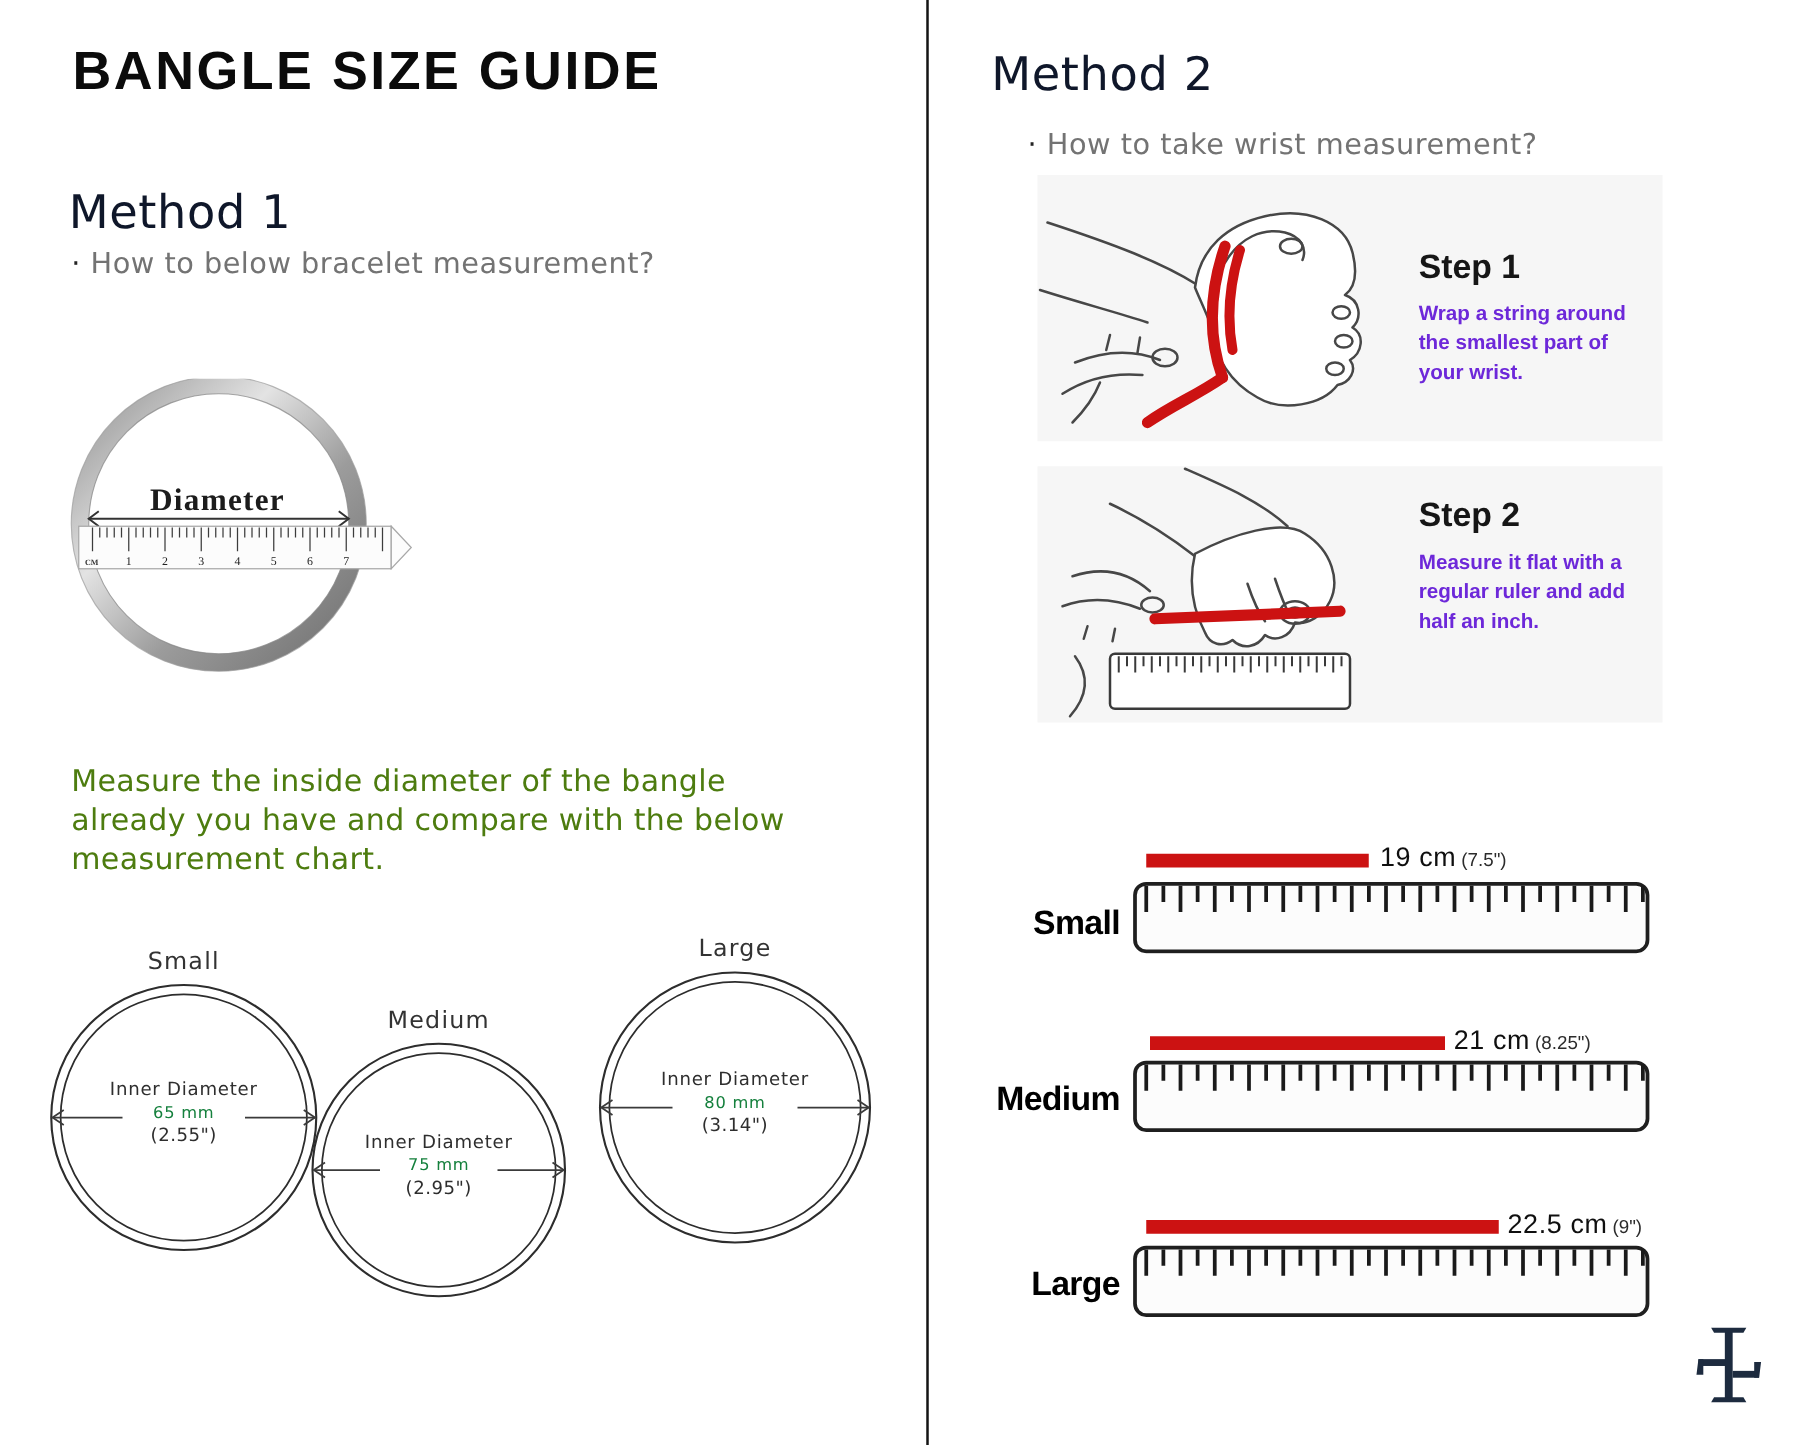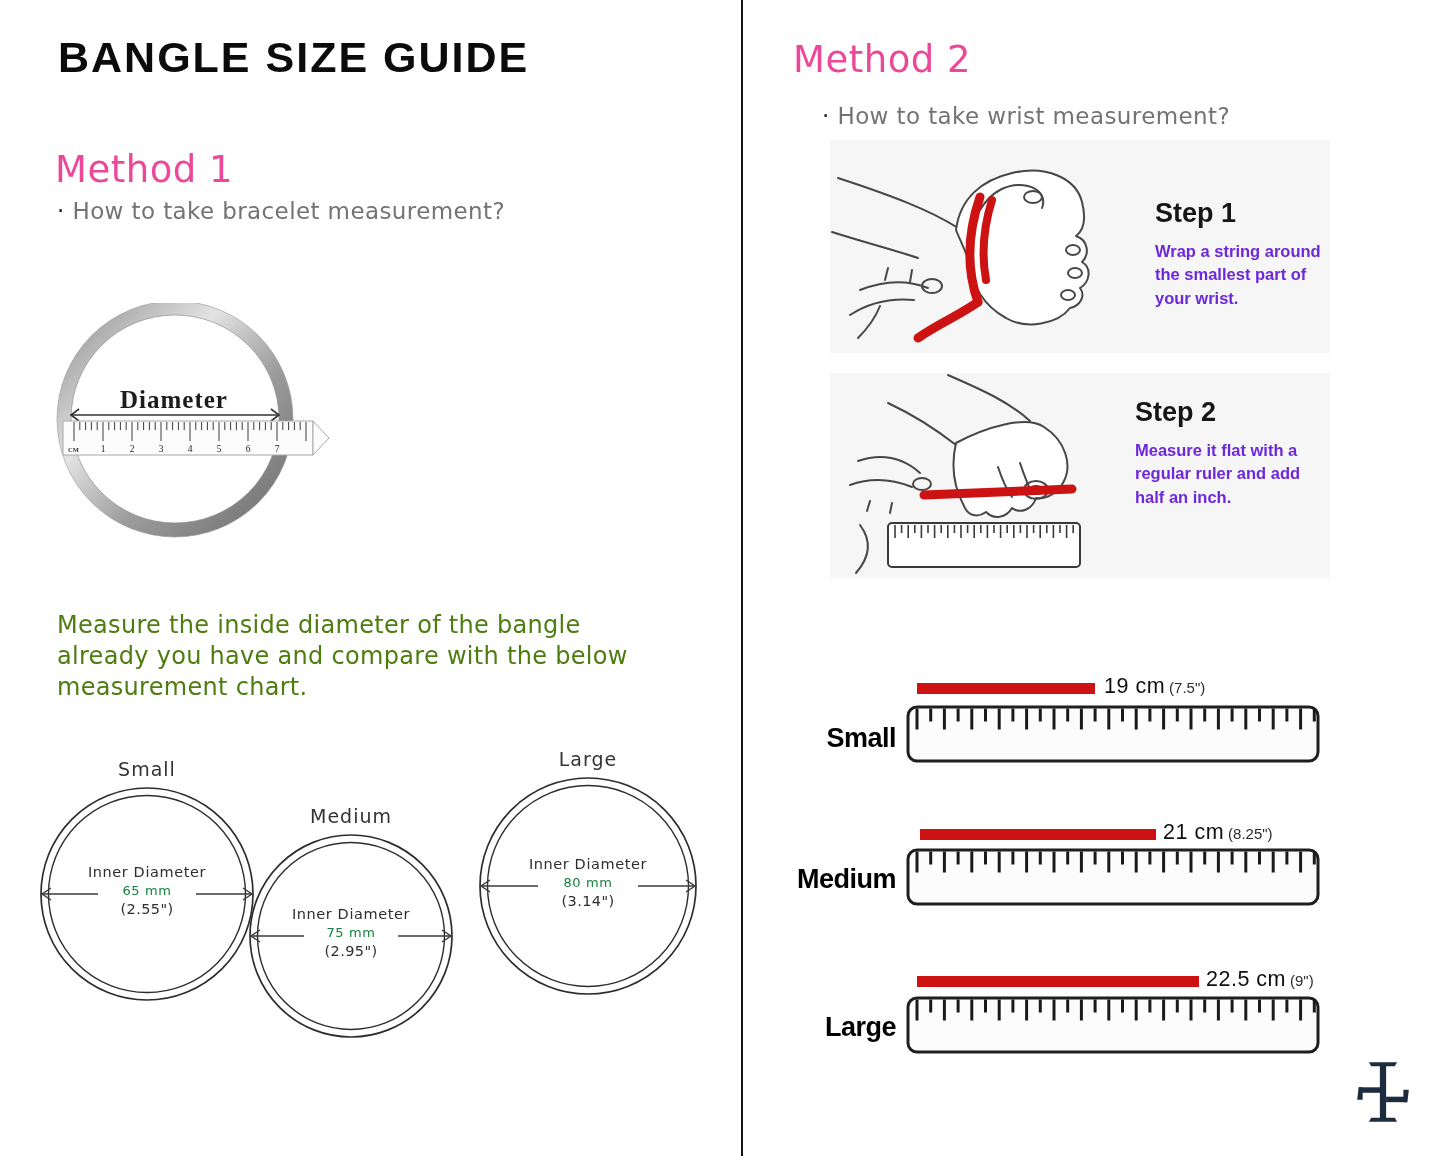--- a/index.html
+++ b/index.html
@@ -17,7 +17,7 @@
     font-size:43px; letter-spacing:2px; color:#0b0b0b;
   }
   .method-heading {
-    position:absolute; margin:0; font-weight:400; font-size:37px; color:#ec4899;
+    position:absolute; margin:0; font-weight:400; font-size:37px; color:#0f172a;
     font-family:"DejaVu Sans", sans-serif; letter-spacing:0.5px;
   }
   .m1-heading { left:55px; top:148px; }

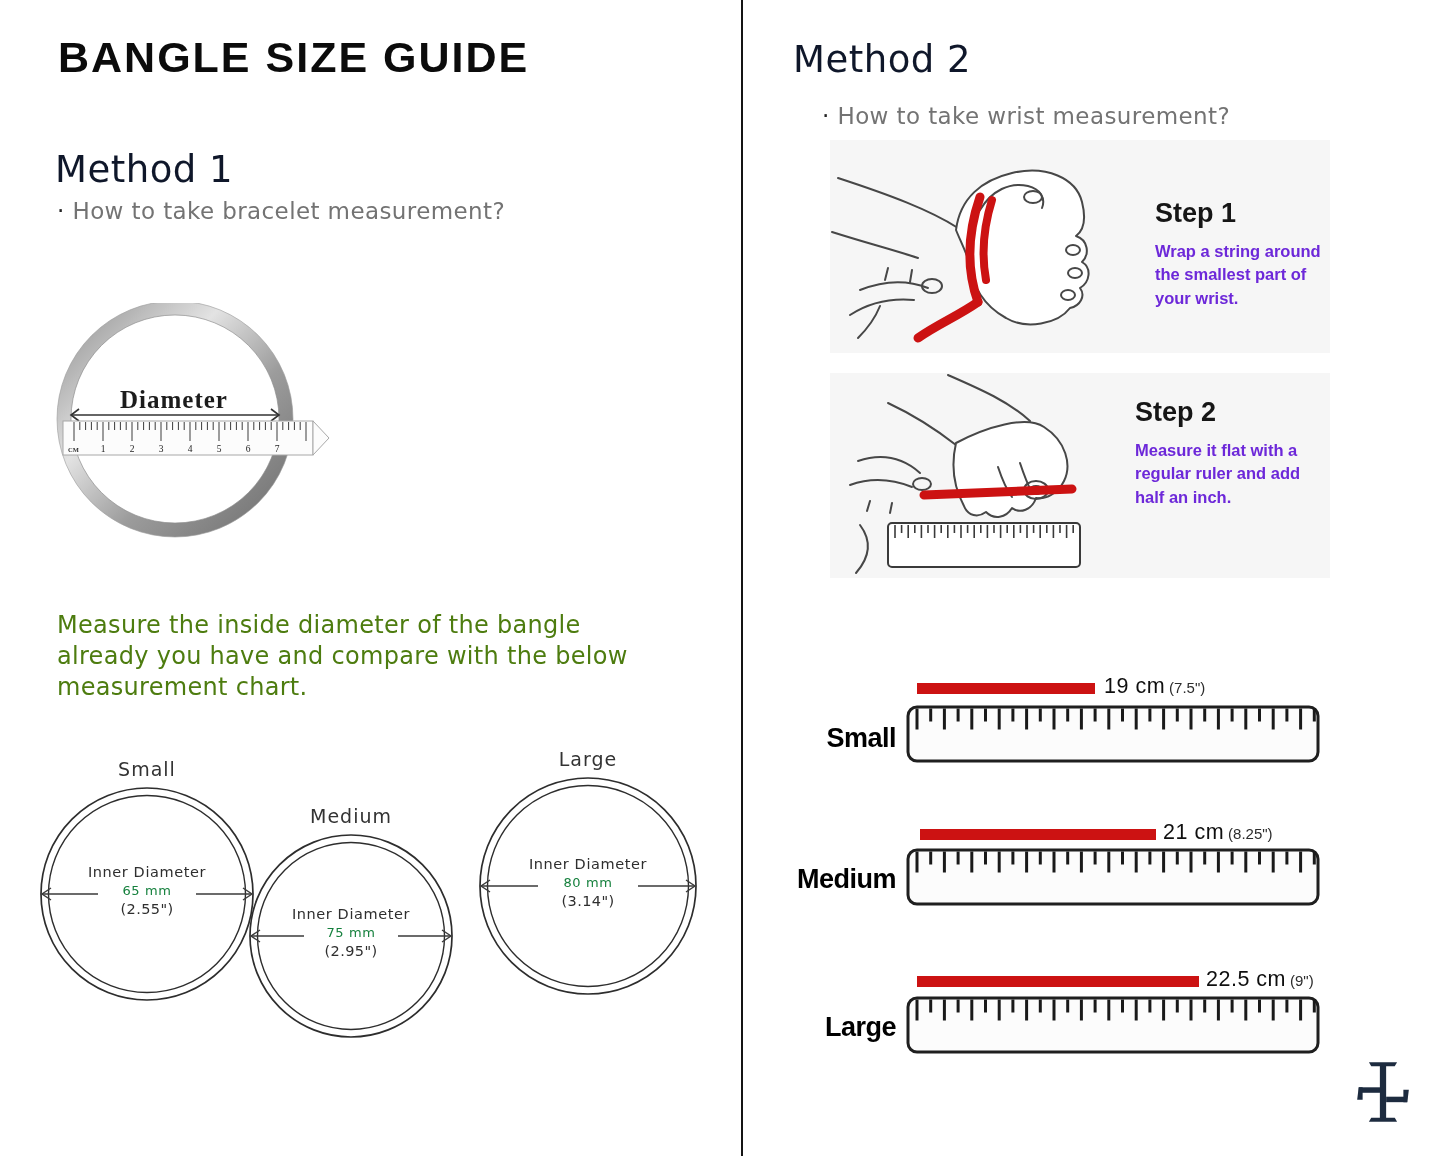--- a/index.html
+++ b/index.html
@@ -88,7 +88,7 @@
   <h1 class="main-title">BANGLE SIZE GUIDE</h1>
 
   <h2 class="method-heading m1-heading">Method 1</h2>
-  <div class="bullet-line m1-bullet">How to take bracelet measurement?</div>
+  <div class="bullet-line m1-bullet">How to below bracelet measurement?</div>
 
   <svg class="bangle-svg" width="285" height="242" viewBox="0 0 285 242">
     <defs>

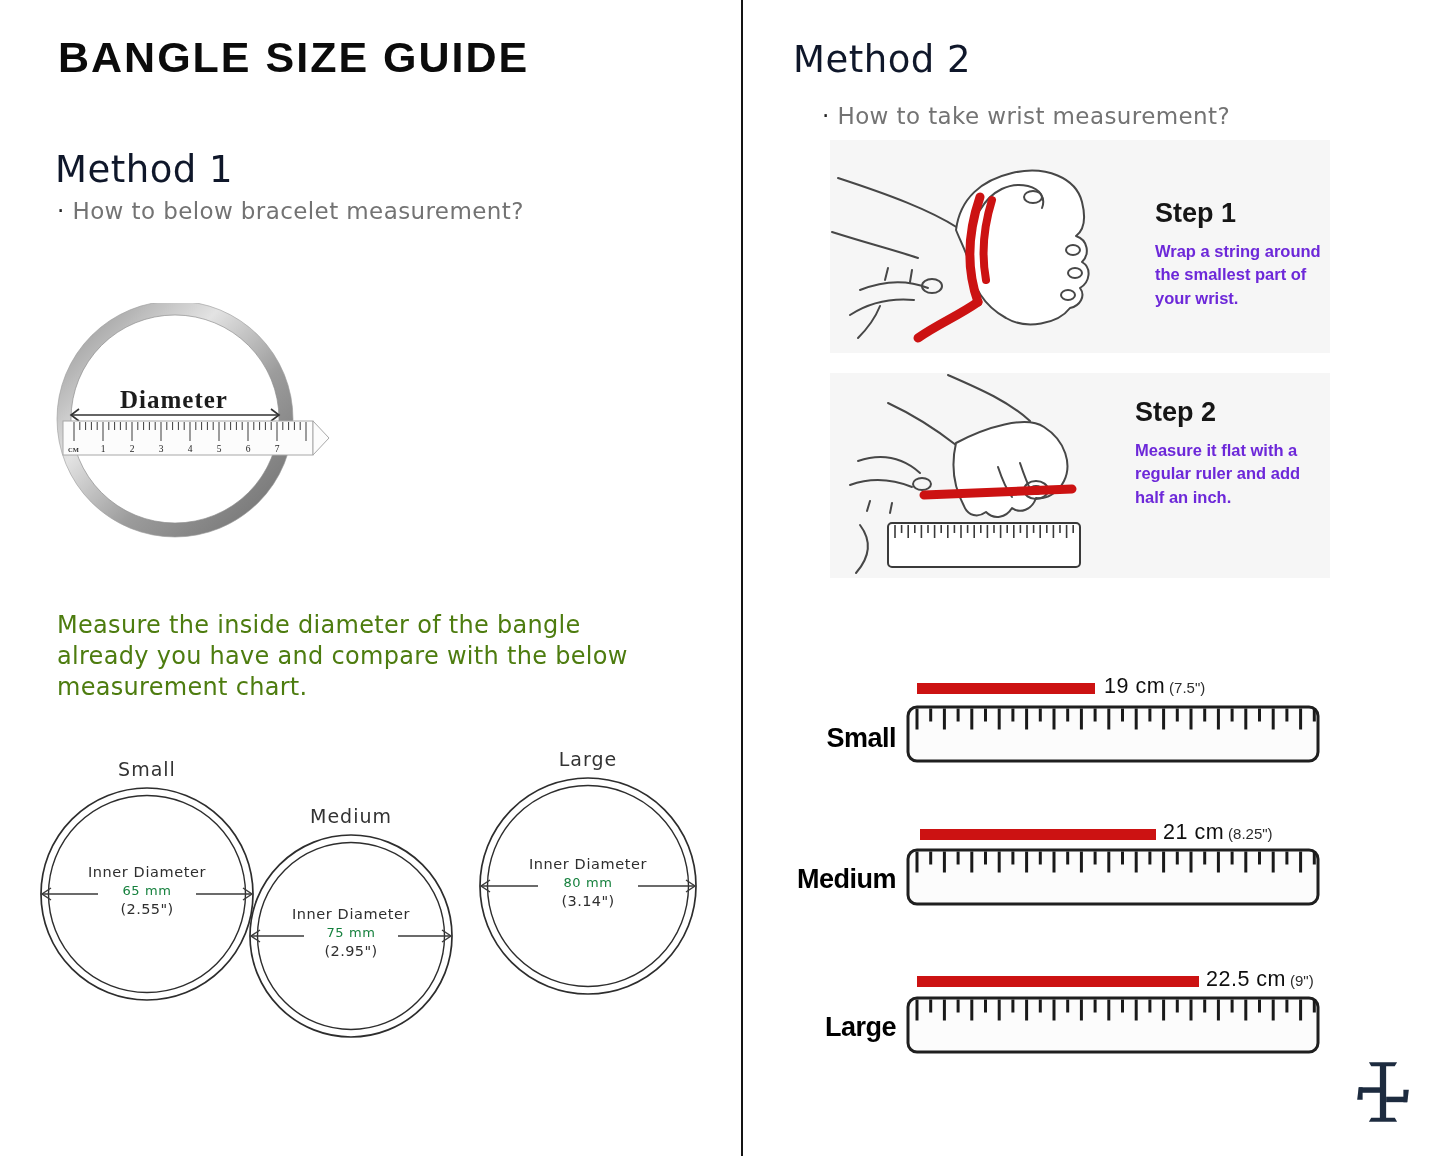--- a/index.html
+++ b/index.html
@@ -225,7 +225,7 @@
   <h2 class="method-heading m2-heading">Method 2</h2>
   <div class="bullet-line m2-bullet">How to take wrist measurement?</div>
 
-  <div class="step-panel" style="left:830px; top:140px; width:500px; height:213px;gap:20px;">
+  <div class="step-panel" style="left:830px; top:140px; width:500px; height:213px;">
     <svg width="300" height="213" viewBox="0 0 300 213">
       <path class="hand-line" d="M8,38 C60,55 100,70 128,88"></path>
       <path class="hand-line" d="M2,92 C40,104 64,110 88,118"></path>

